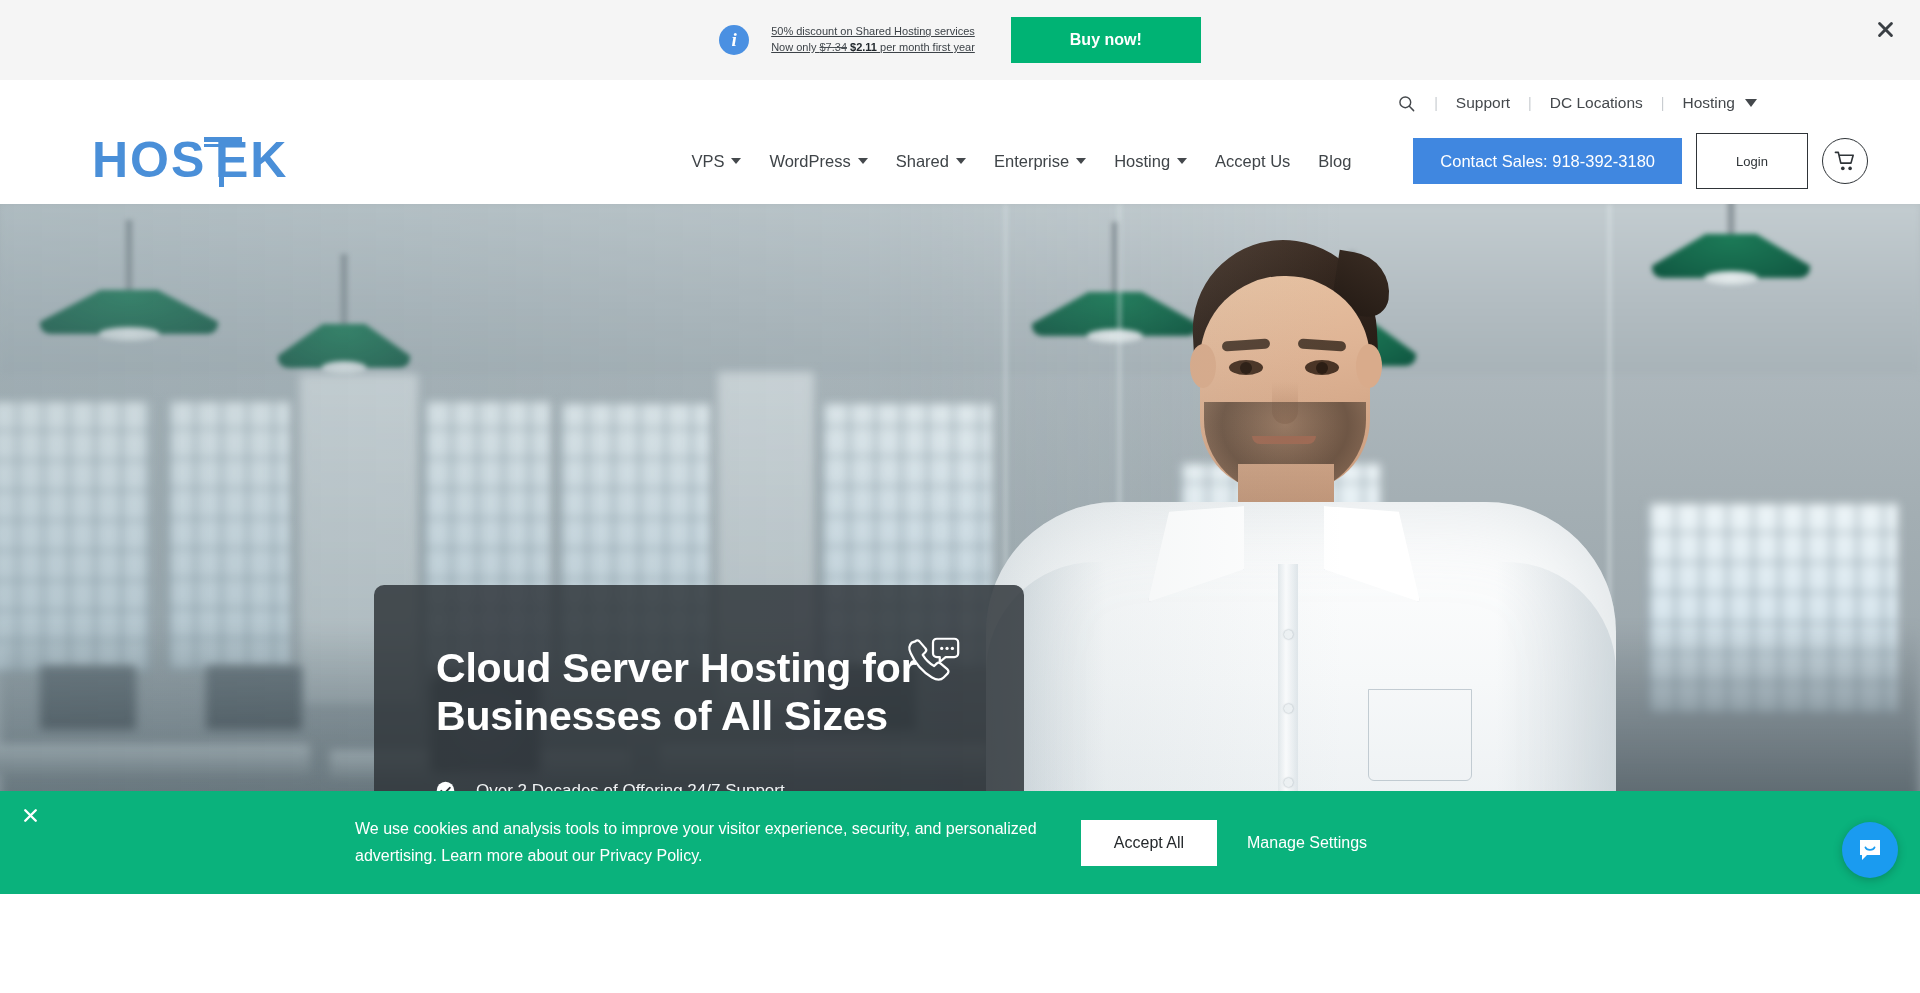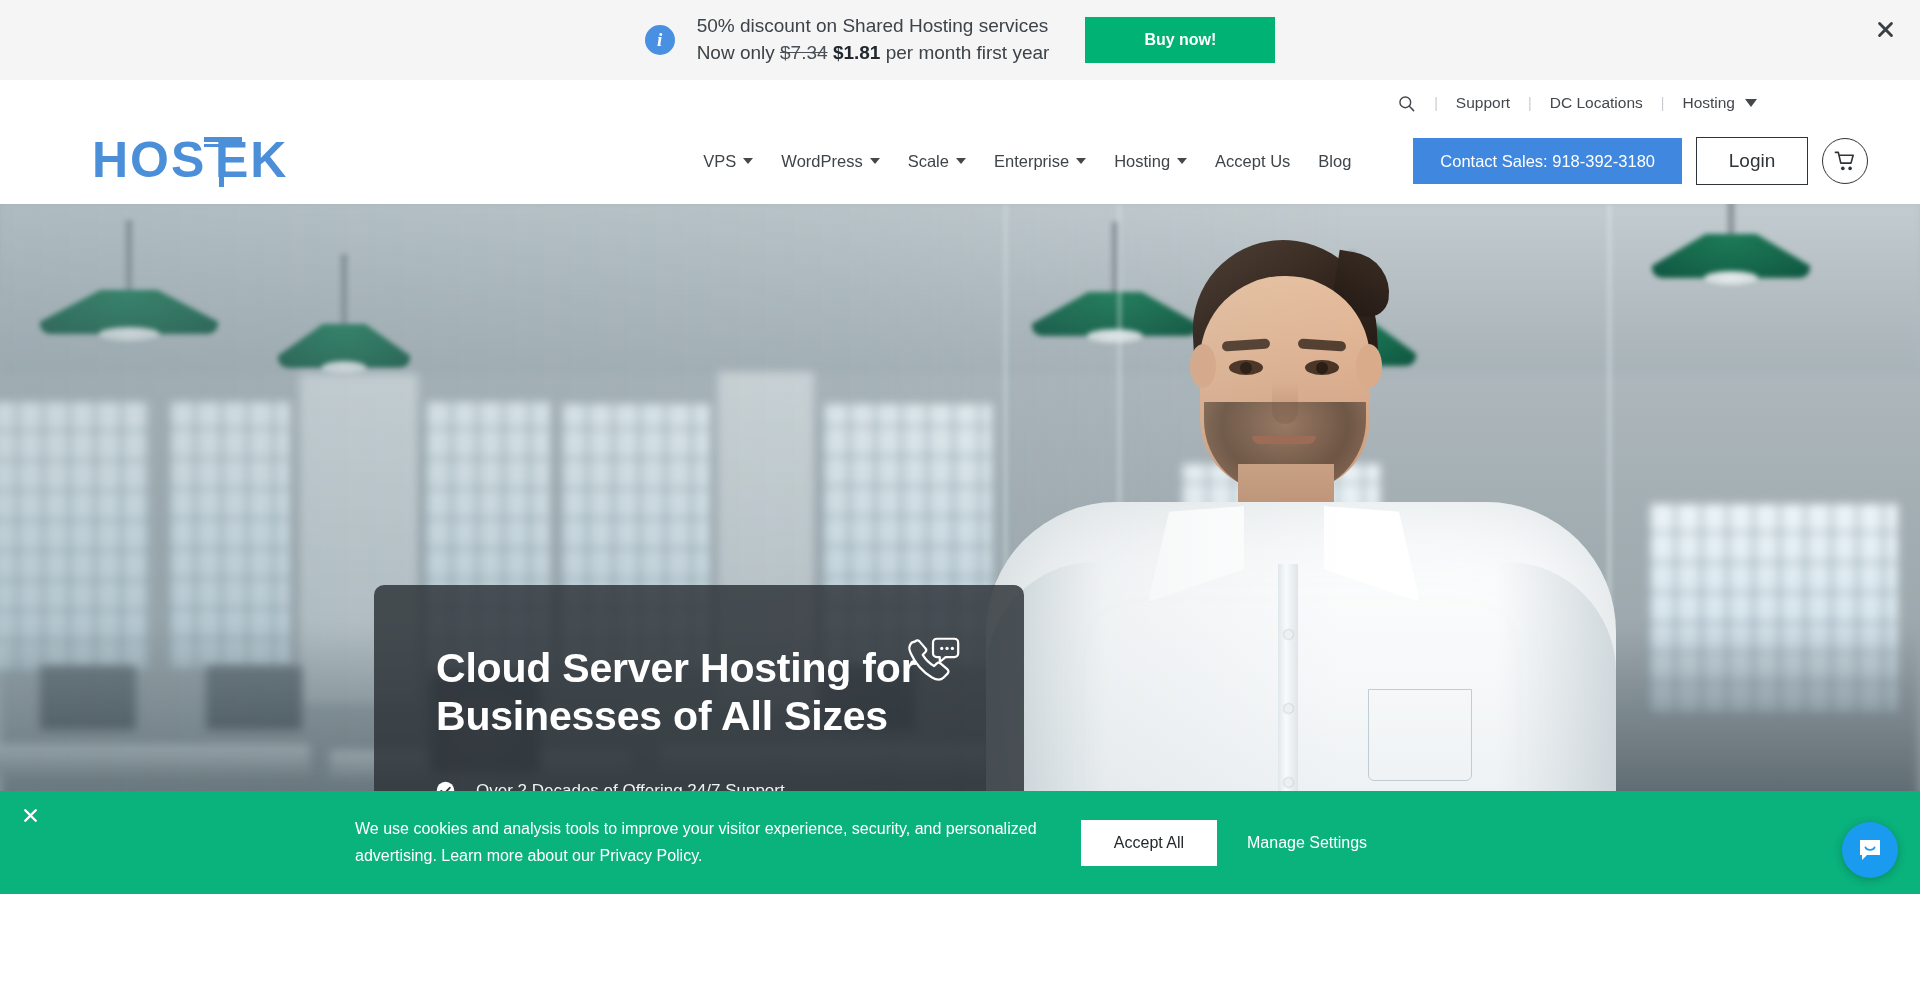--- a/index.html
+++ b/index.html
@@ -29,7 +29,7 @@
     font-weight: bold; font-size: 19px; font-style: italic;
     flex: 0 0 auto;
   }
-  .promo-text { font-size: 19px; color: #3d4348; line-height: 1.42; }
+  .promo-text { font-size: 11px; color: #3d4348; line-height: 1.42; text-decoration: underline; }
   .promo-text .old { text-decoration: line-through; color: #4a5055; }
   .promo-text .new { font-weight: bold; color: #22282d; }
   .buy-now {

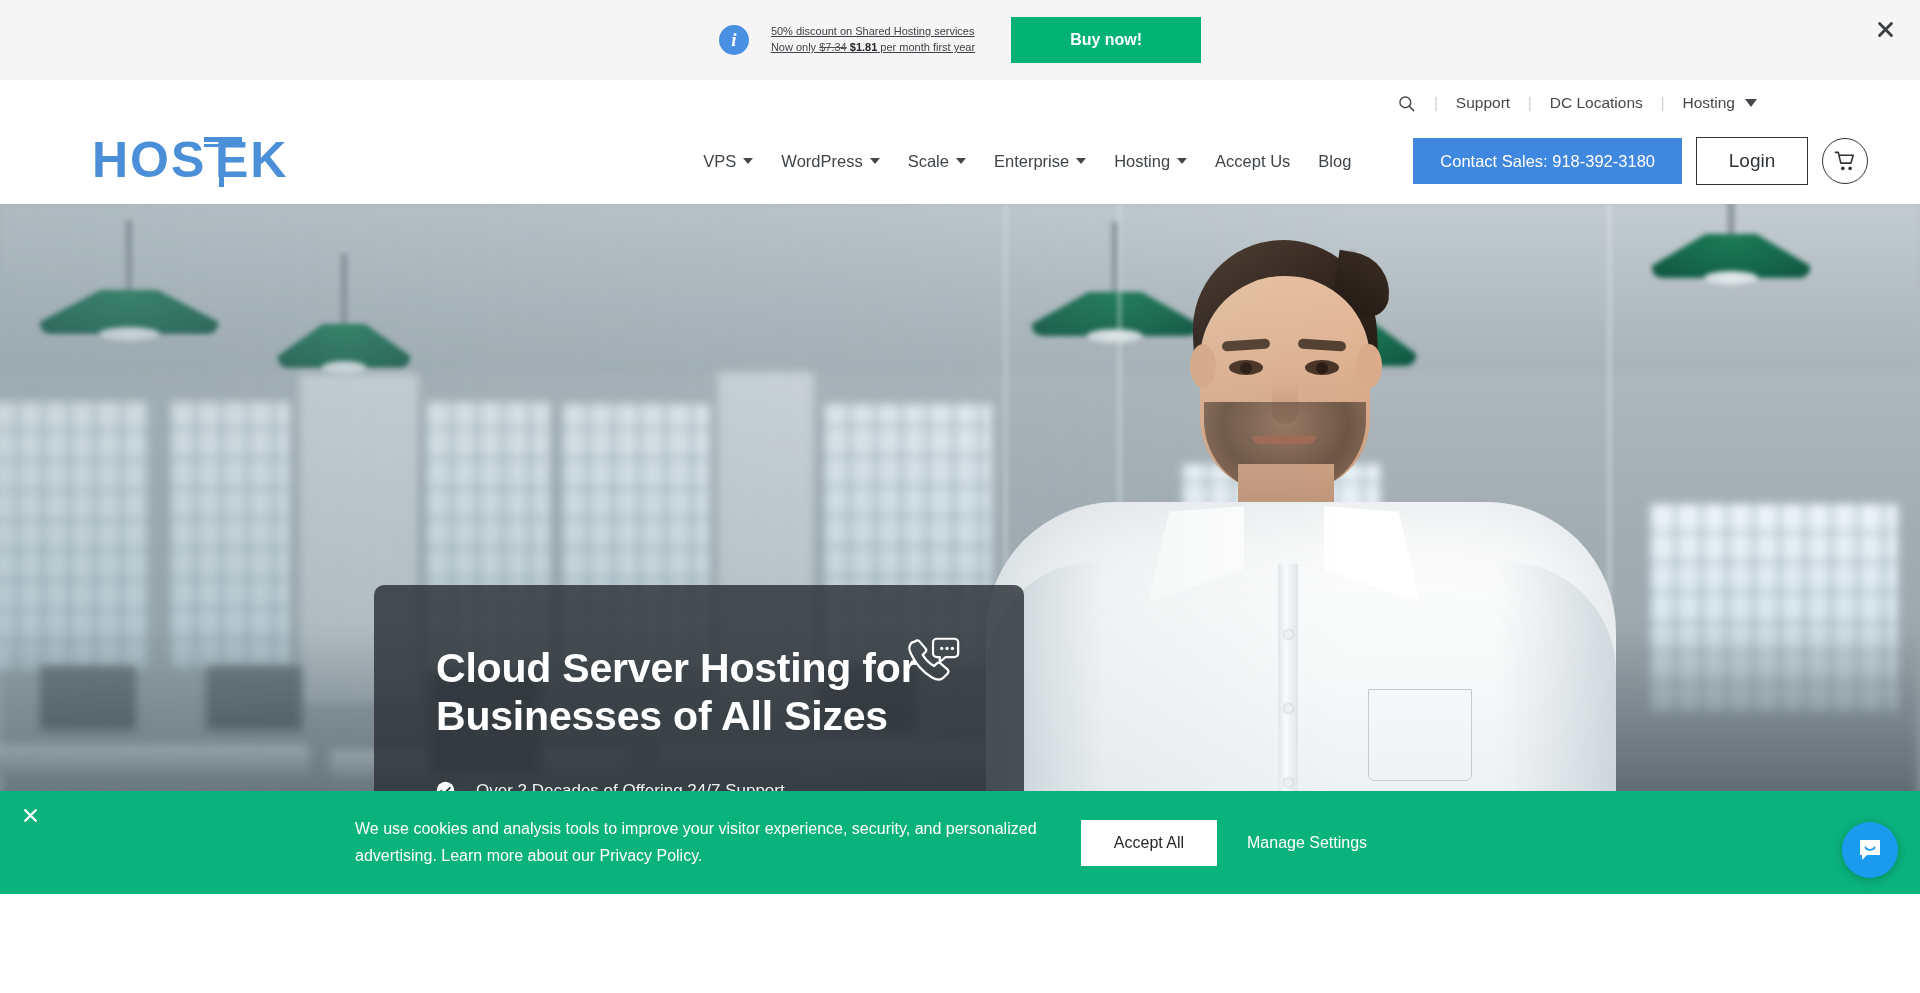--- a/index.html
+++ b/index.html
@@ -266,7 +266,7 @@
     <div class="info-icon">i</div>
     <div class="promo-text">
       <div>50% discount on Shared Hosting services</div>
-      <div><span>Now only </span><span class="old">$7.34</span> <span class="new">$1.81</span><span> per month first year</span></div>
+      <div><span>Now only </span><span class="old">$7.34</span> <span class="new">$2.11</span><span> per month first year</span></div>
     </div>
   </div>
   <button class="buy-now">Buy now!</button>

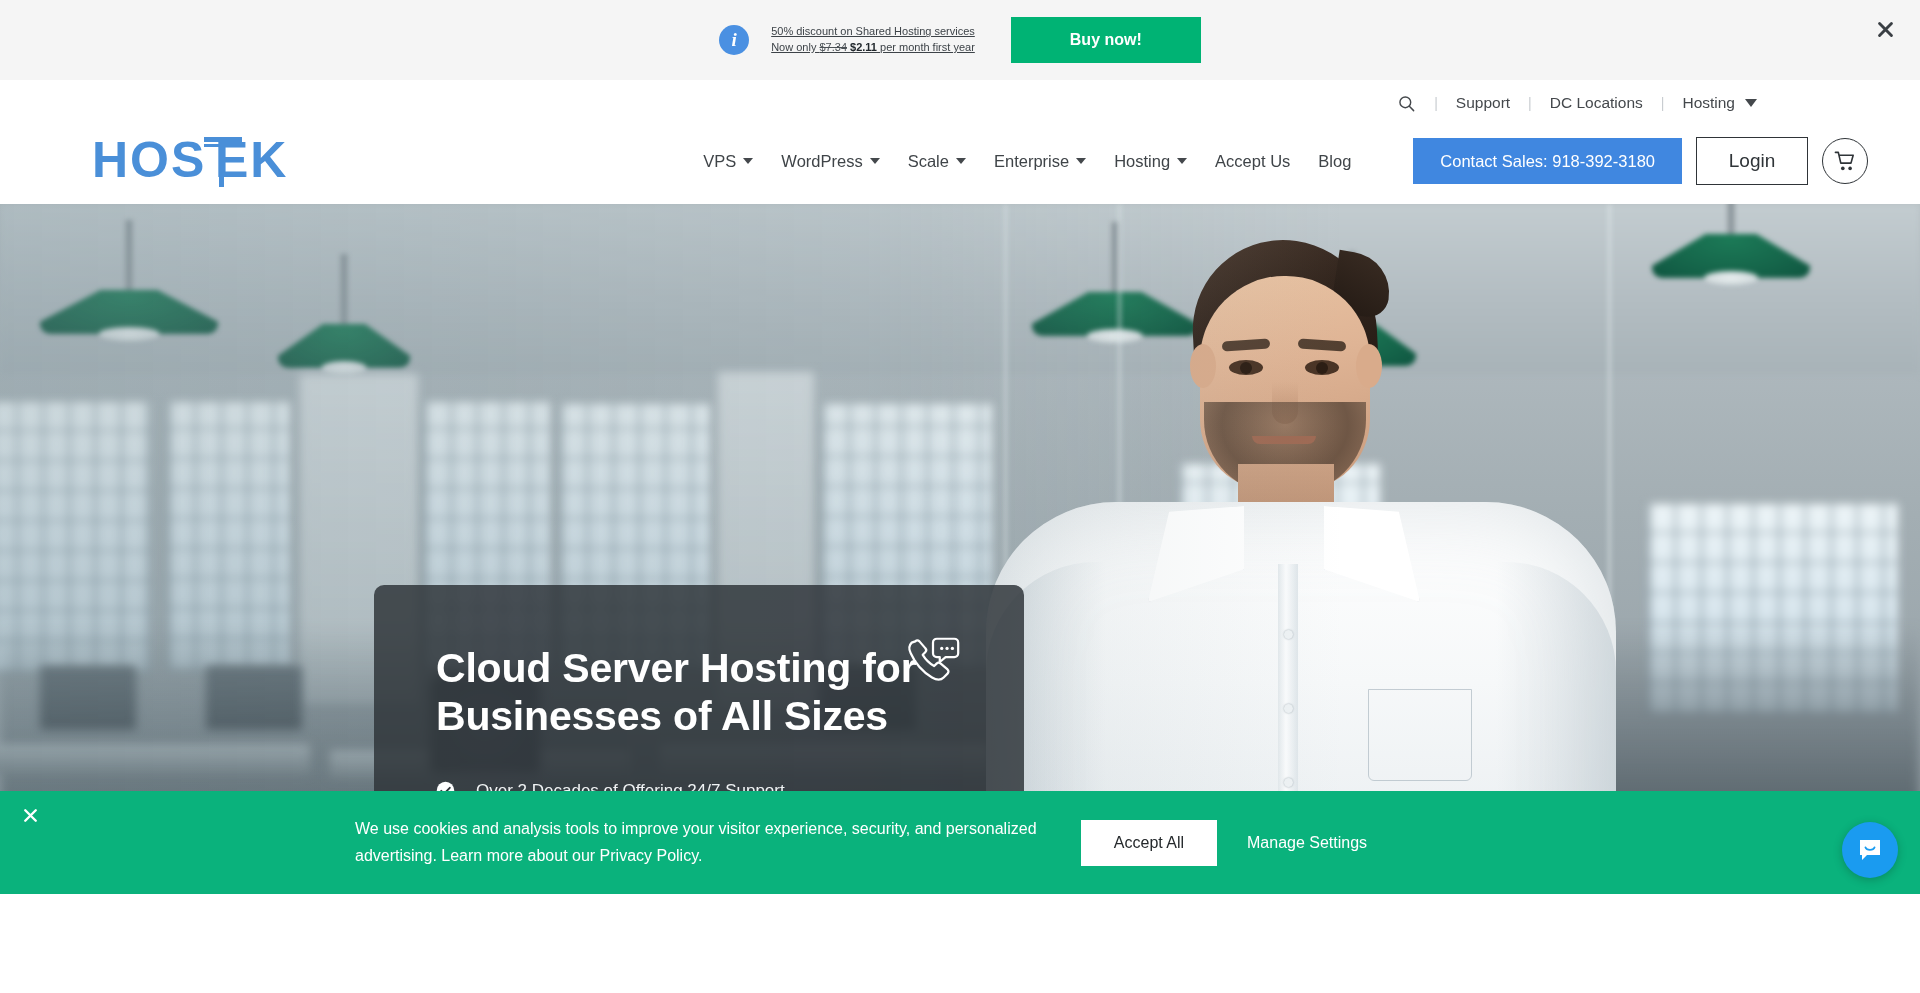--- a/index.html
+++ b/index.html
@@ -317,7 +317,7 @@
         <span class="caret-dn"></span>
       </a>
       <a class="nav-link">
-        <span>Scale</span>
+        <span>Shared</span>
         <span class="caret-dn"></span>
       </a>
       <a class="nav-link">

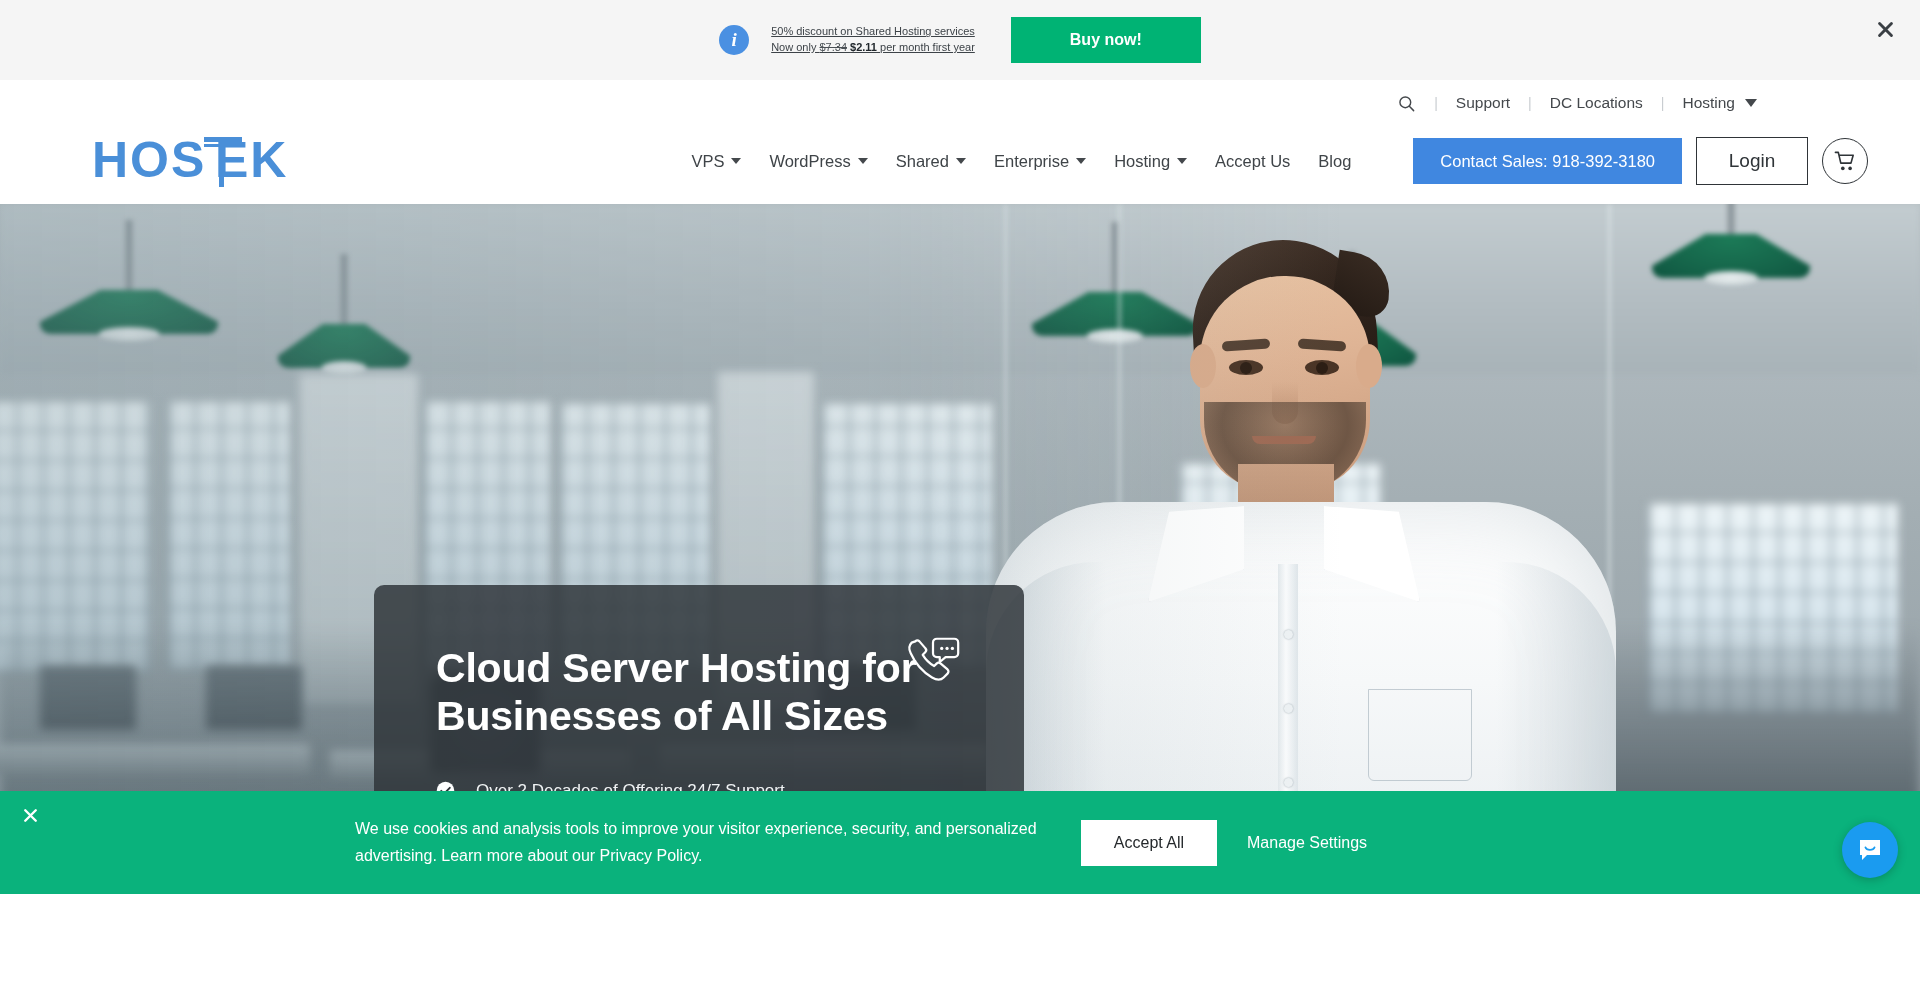--- a/index.html
+++ b/index.html
@@ -83,7 +83,7 @@
   }
   .btn-login {
     background: #fff; color: #2f3438; border: 1.6px solid #2f3438;
-    height: 48px; width: 112px; font-size: 19px; cursor: pointer;
+    height: 56px; width: 112px; font-size: 13px; cursor: pointer;
     font-family: "Liberation Sans", sans-serif;
   }
   .cart-btn {

